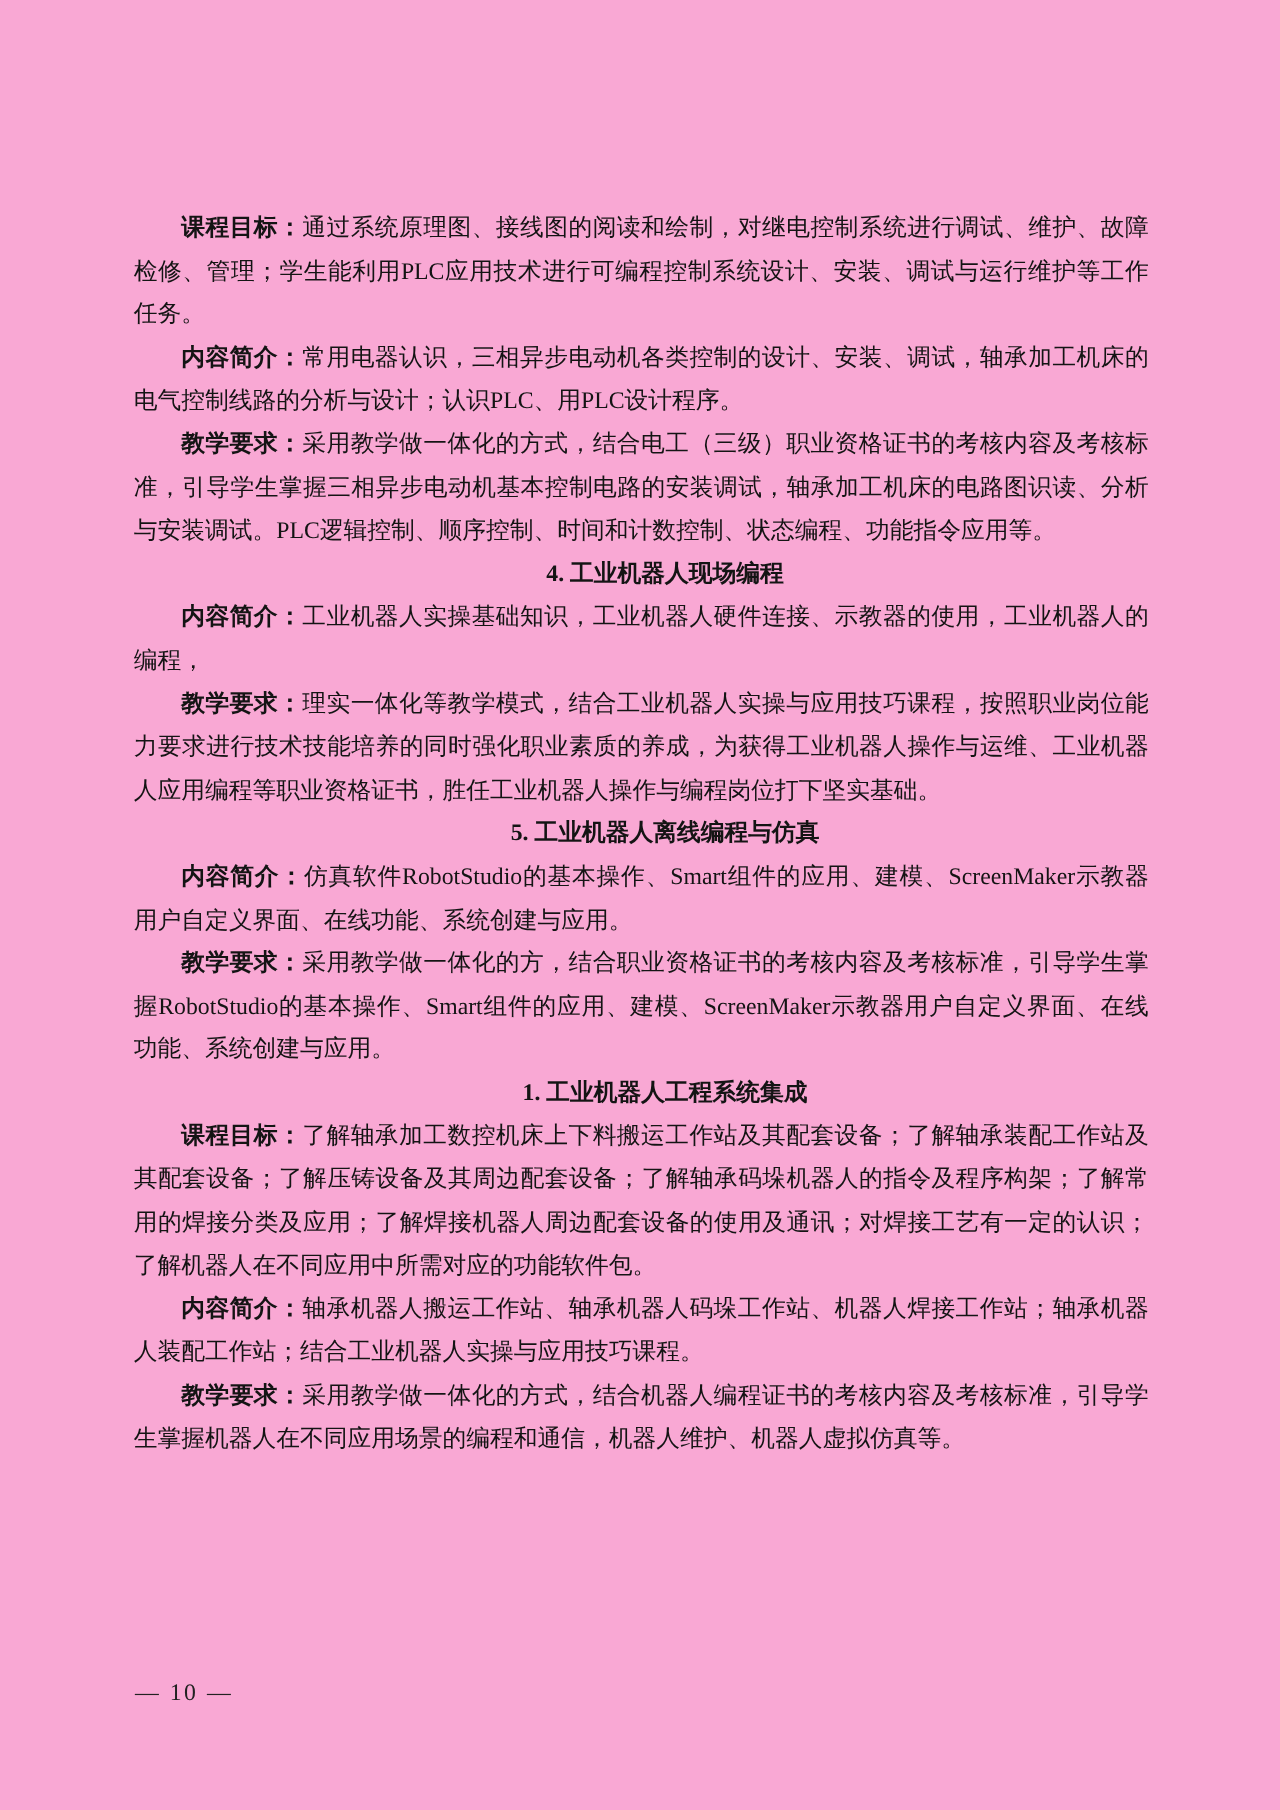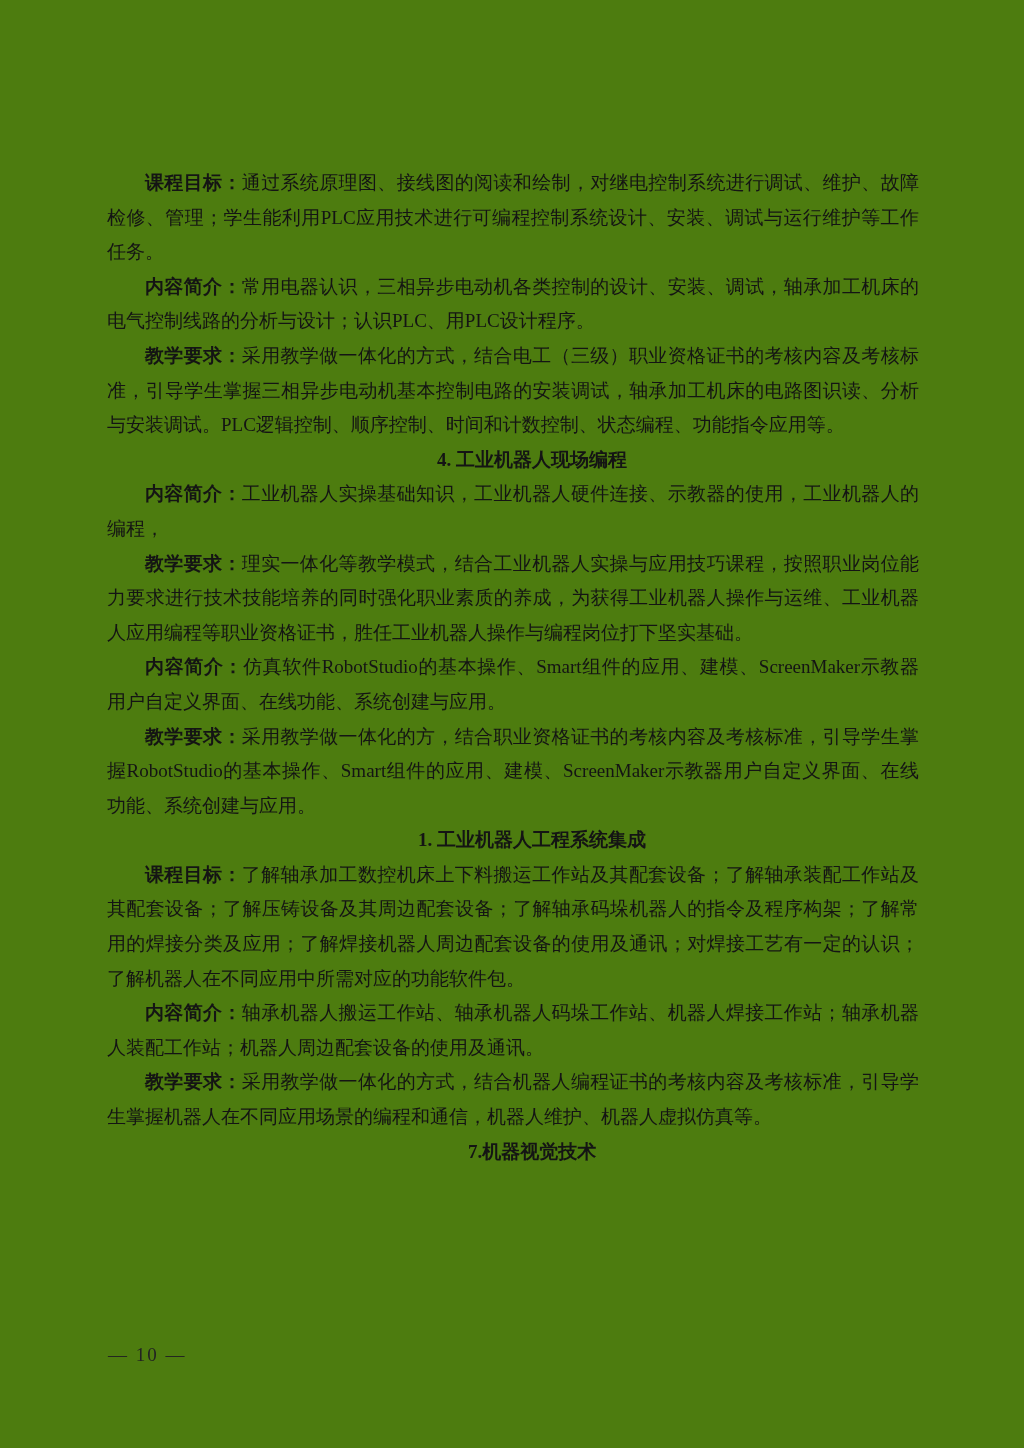--- a/index.html
+++ b/index.html
@@ -8,7 +8,7 @@
     width: 1024px;
     height: 1448px;
     margin: 0 auto;
-    background: #4d7c0f;
+    background: #f9a8d4;
     font-family: "Liberation Serif", "DejaVu Serif", serif;
     color: #141414;
     overflow: hidden;

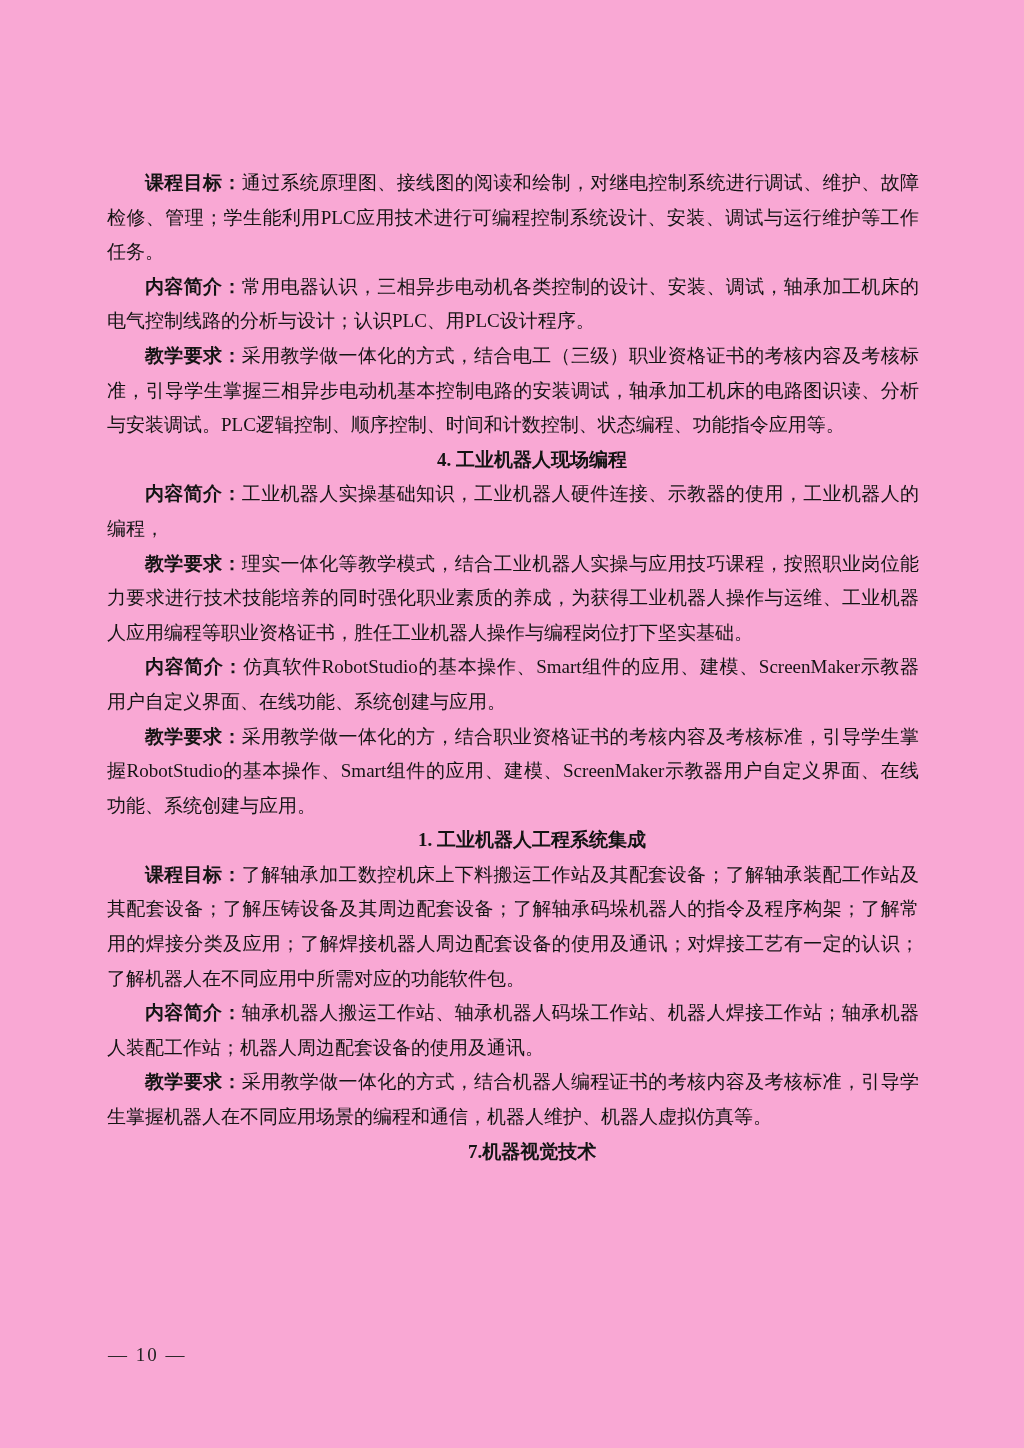--- a/index.html
+++ b/index.html
@@ -57,6 +57,7 @@
 
     <p class="para"><span class="label">教学要求：</span><span>理实一体化等教学模式，结合工业机器人实操与应用技巧课程，按照职业岗位能力要求进行技术技能培养的同时强化职业素质的养成，为获得工业机器人操作与运维、工业机器人应用编程等职业资格证书，胜任工业机器人操作与编程岗位打下坚实基础。</span></p>
 
+    <p class="heading">5. 工业机器人离线编程与仿真</p>
 
 
     <p class="para"><span class="label">内容简介：</span><span>仿真软件RobotStudio的基本操作、Smart组件的应用、建模、ScreenMaker示教器用户自定义界面、在线功能、系统创建与应用。</span></p>

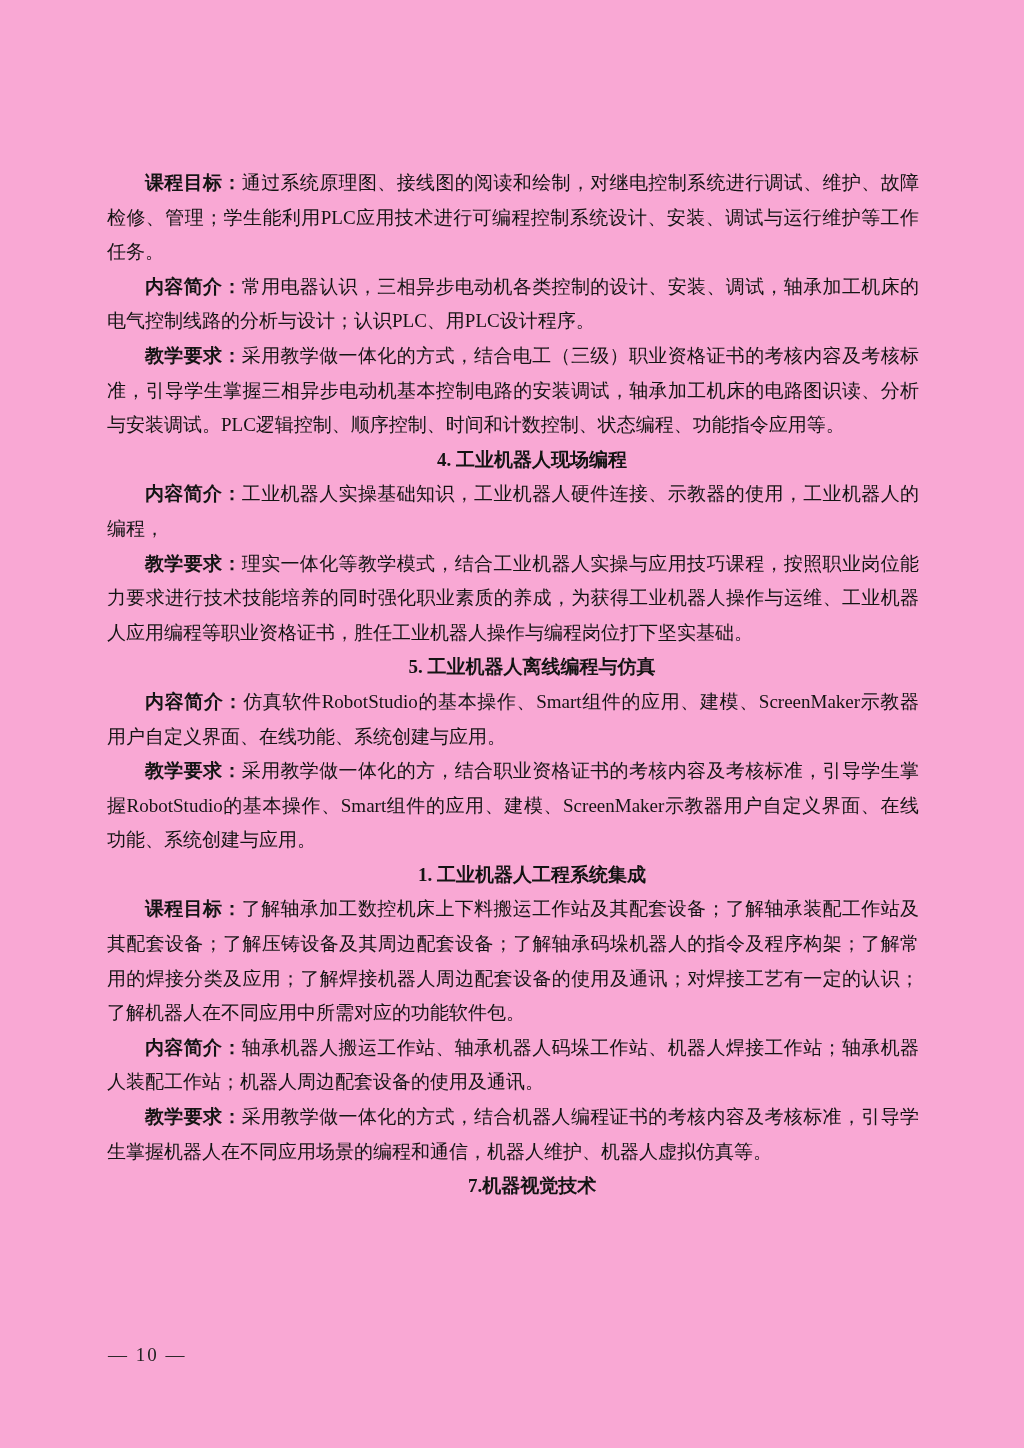--- a/index.html
+++ b/index.html
@@ -68,7 +68,7 @@
 
     <p class="para"><span class="label">课程目标：</span><span>了解轴承加工数控机床上下料搬运工作站及其配套设备；了解轴承装配工作站及其配套设备；了解压铸设备及其周边配套设备；了解轴承码垛机器人的指令及程序构架；了解常用的焊接分类及应用；了解焊接机器人周边配套设备的使用及通讯；对焊接工艺有一定的认识；了解机器人在不同应用中所需对应的功能软件包。</span></p>
 
-    <p class="para"><span class="label">内容简介：</span><span>轴承机器人搬运工作站、轴承机器人码垛工作站、机器人焊接工作站；轴承机器人装配工作站；机器人周边配套设备的使用及通讯。</span></p>
+    <p class="para"><span class="label">内容简介：</span><span>轴承机器人搬运工作站、轴承机器人码垛工作站、机器人焊接工作站；轴承机器人装配工作站；结合工业机器人实操与应用技巧课程。</span></p>
 
     <p class="para"><span class="label">教学要求：</span><span>采用教学做一体化的方式，结合机器人编程证书的考核内容及考核标准，引导学生掌握机器人在不同应用场景的编程和通信，机器人维护、机器人虚拟仿真等。</span></p>
 

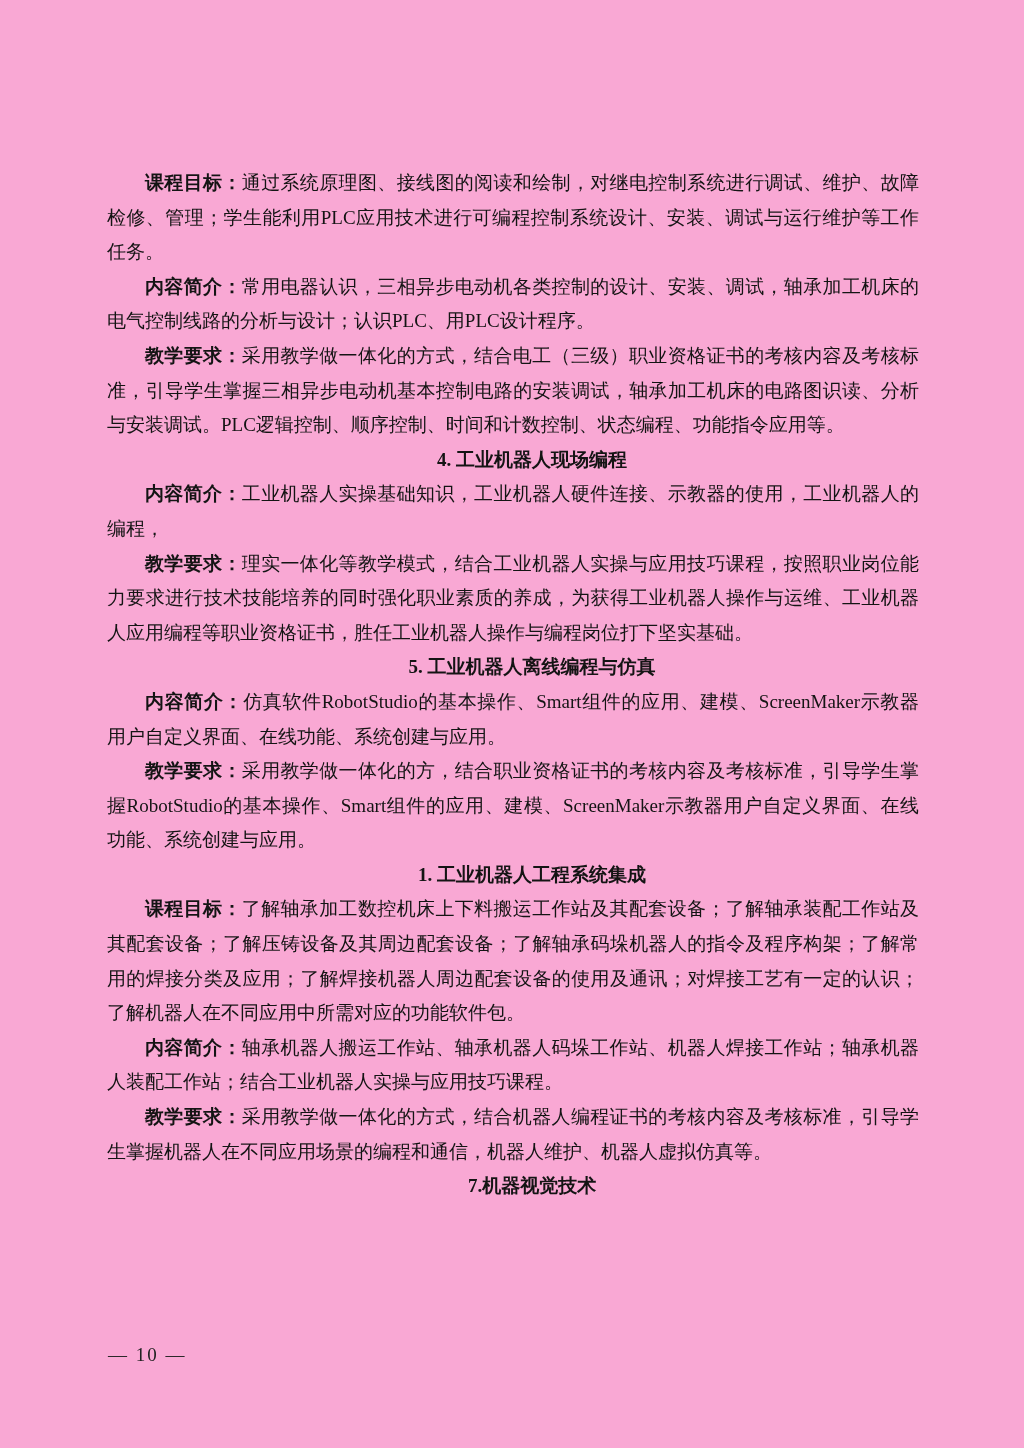--- a/index.html
+++ b/index.html
@@ -72,7 +72,6 @@
 
     <p class="para"><span class="label">教学要求：</span><span>采用教学做一体化的方式，结合机器人编程证书的考核内容及考核标准，引导学生掌握机器人在不同应用场景的编程和通信，机器人维护、机器人虚拟仿真等。</span></p>
 
-    <p class="heading">7.机器视觉技术</p>
 
   </div>
 

